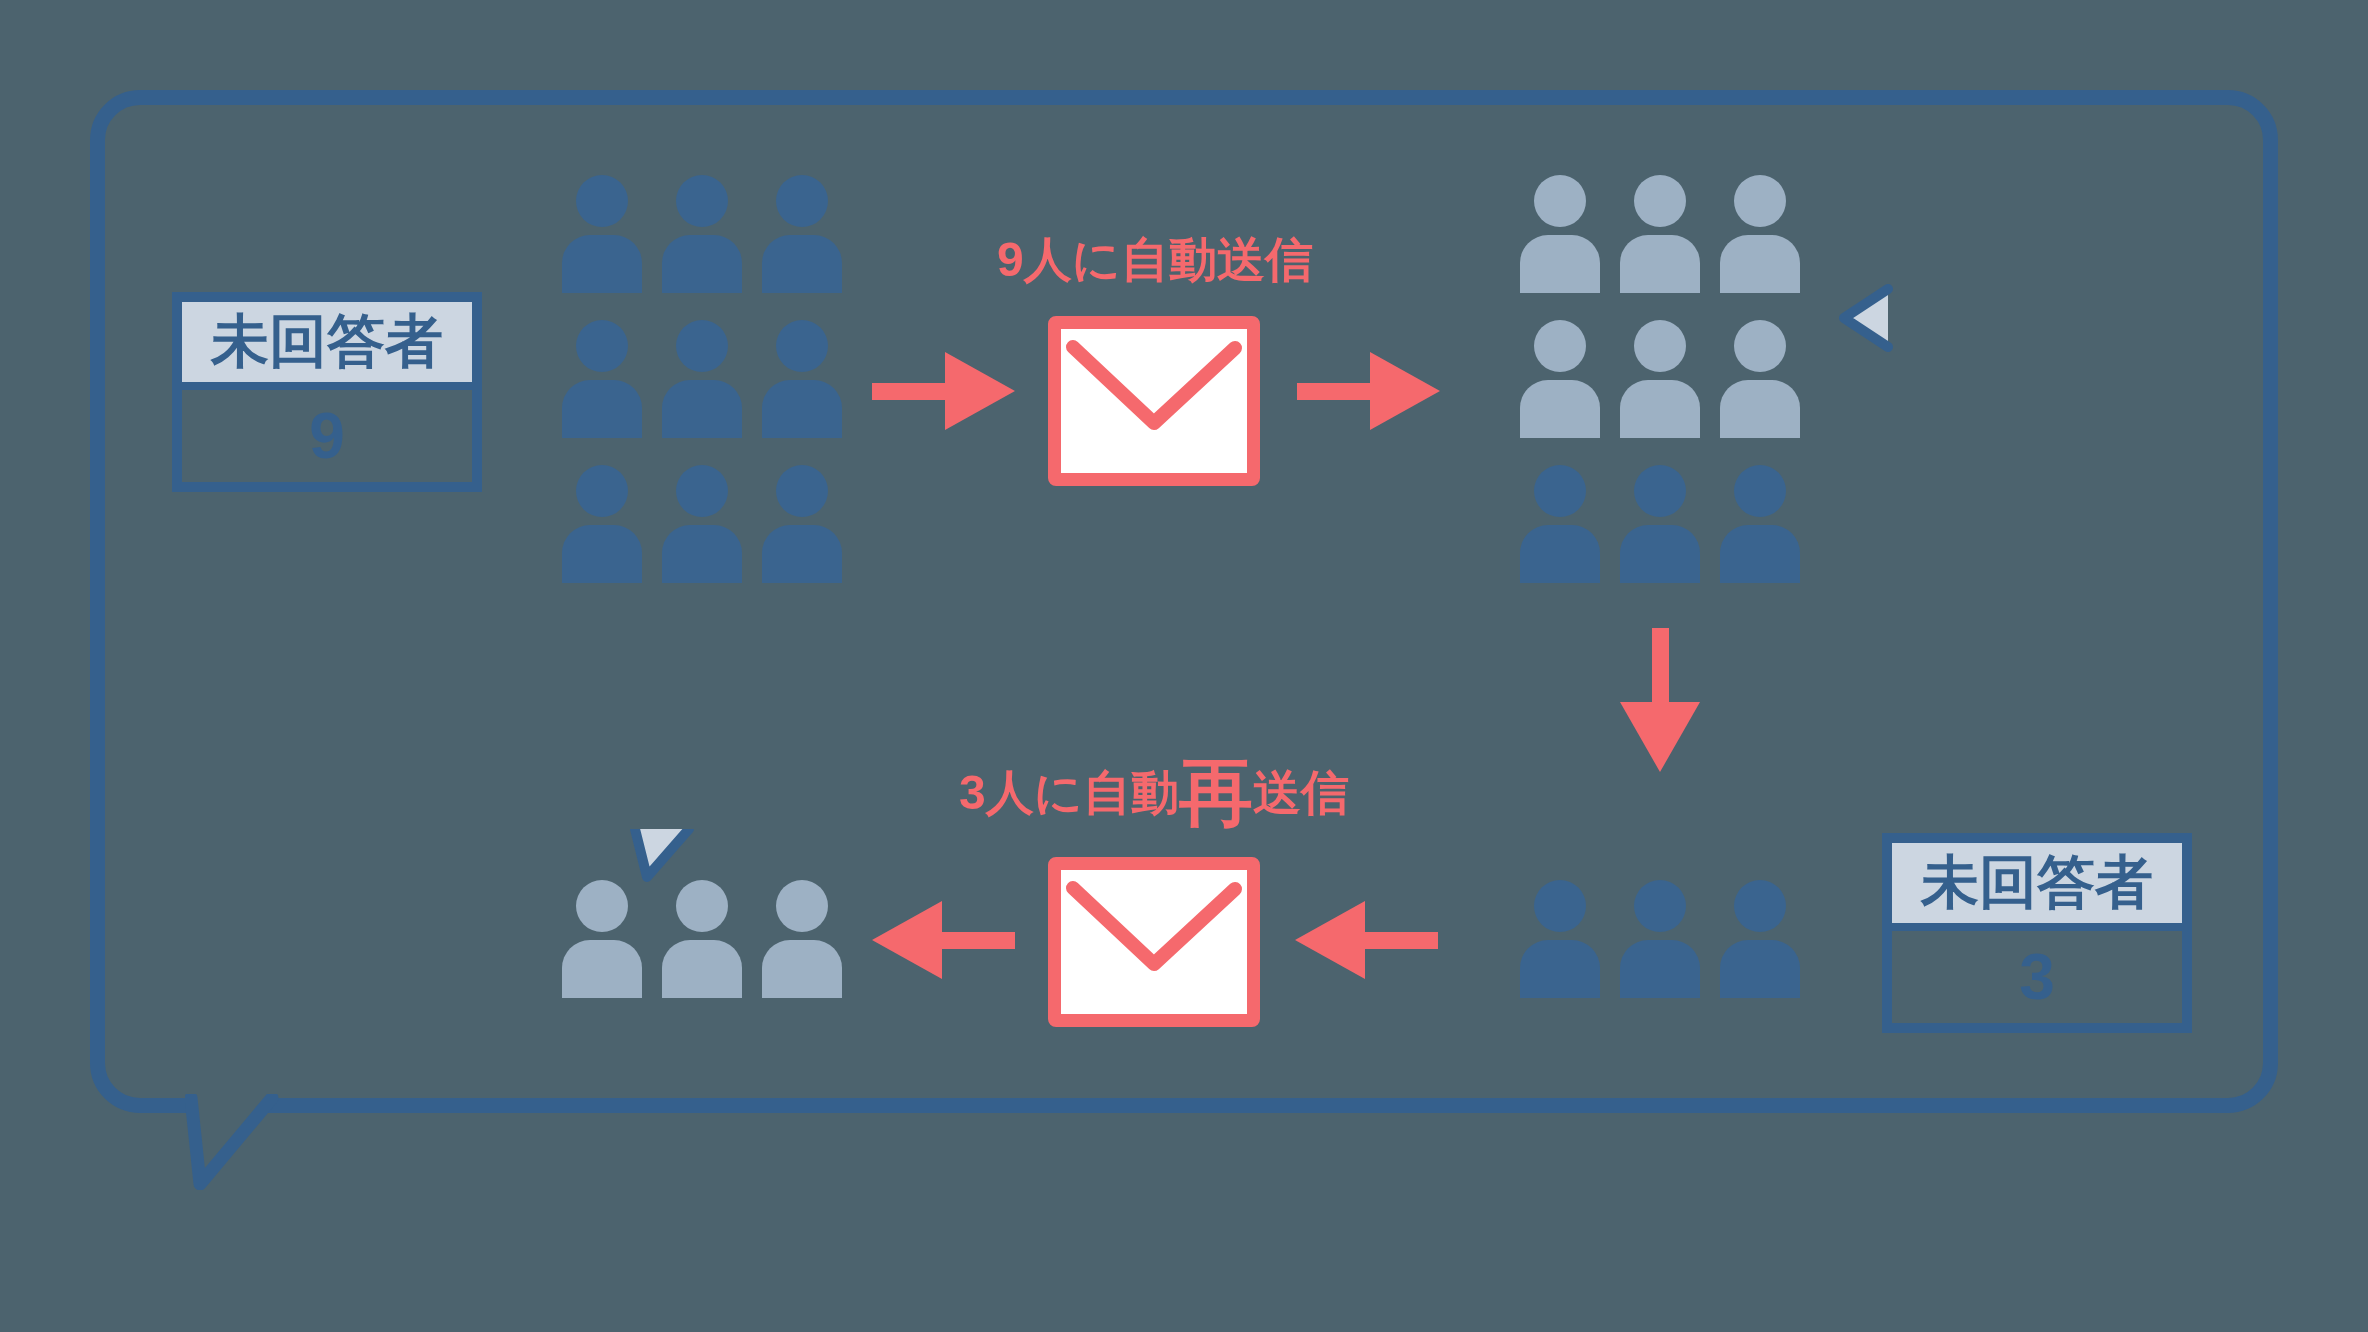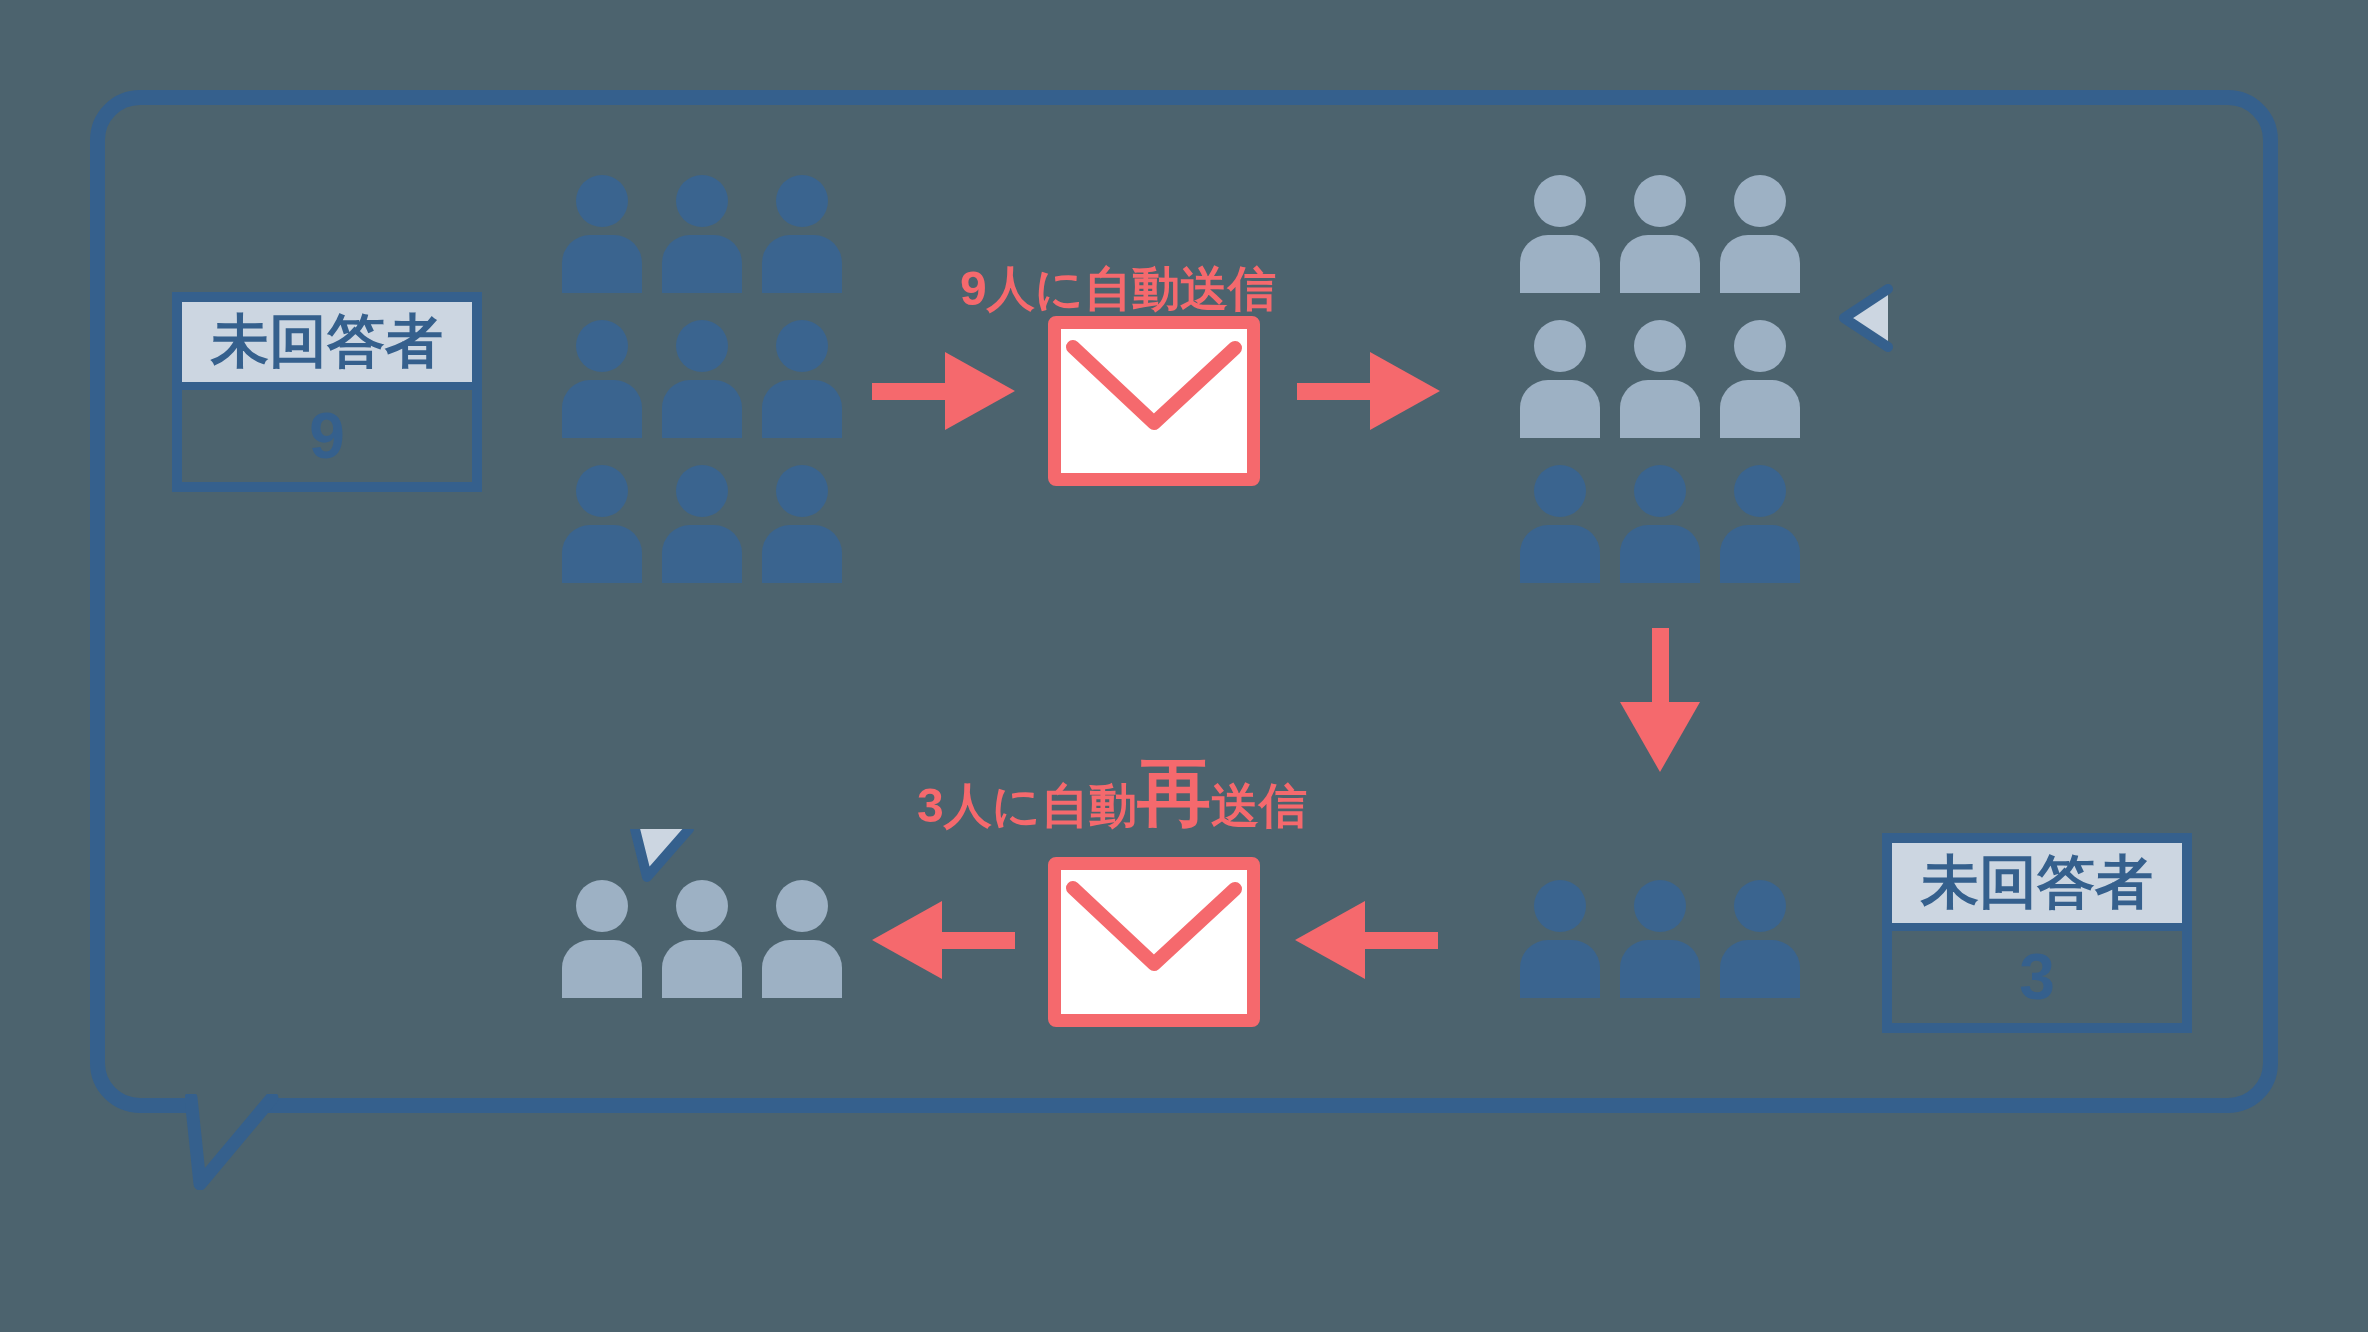--- a/index.html
+++ b/index.html
@@ -81,7 +81,7 @@
     position:absolute;color:var(--red);font-size:48px;line-height:1;
     width:500px;text-align:center;
   }
-  #send-label{left:868px;top:236px;margin-top:29px;}
+  #send-label{left:905px;top:236px;}
   #resend-label{left:862px;top:756px;display:flex;align-items:flex-end;justify-content:center;}
   #resend-label .big{font-size:74px;line-height:1;}
 

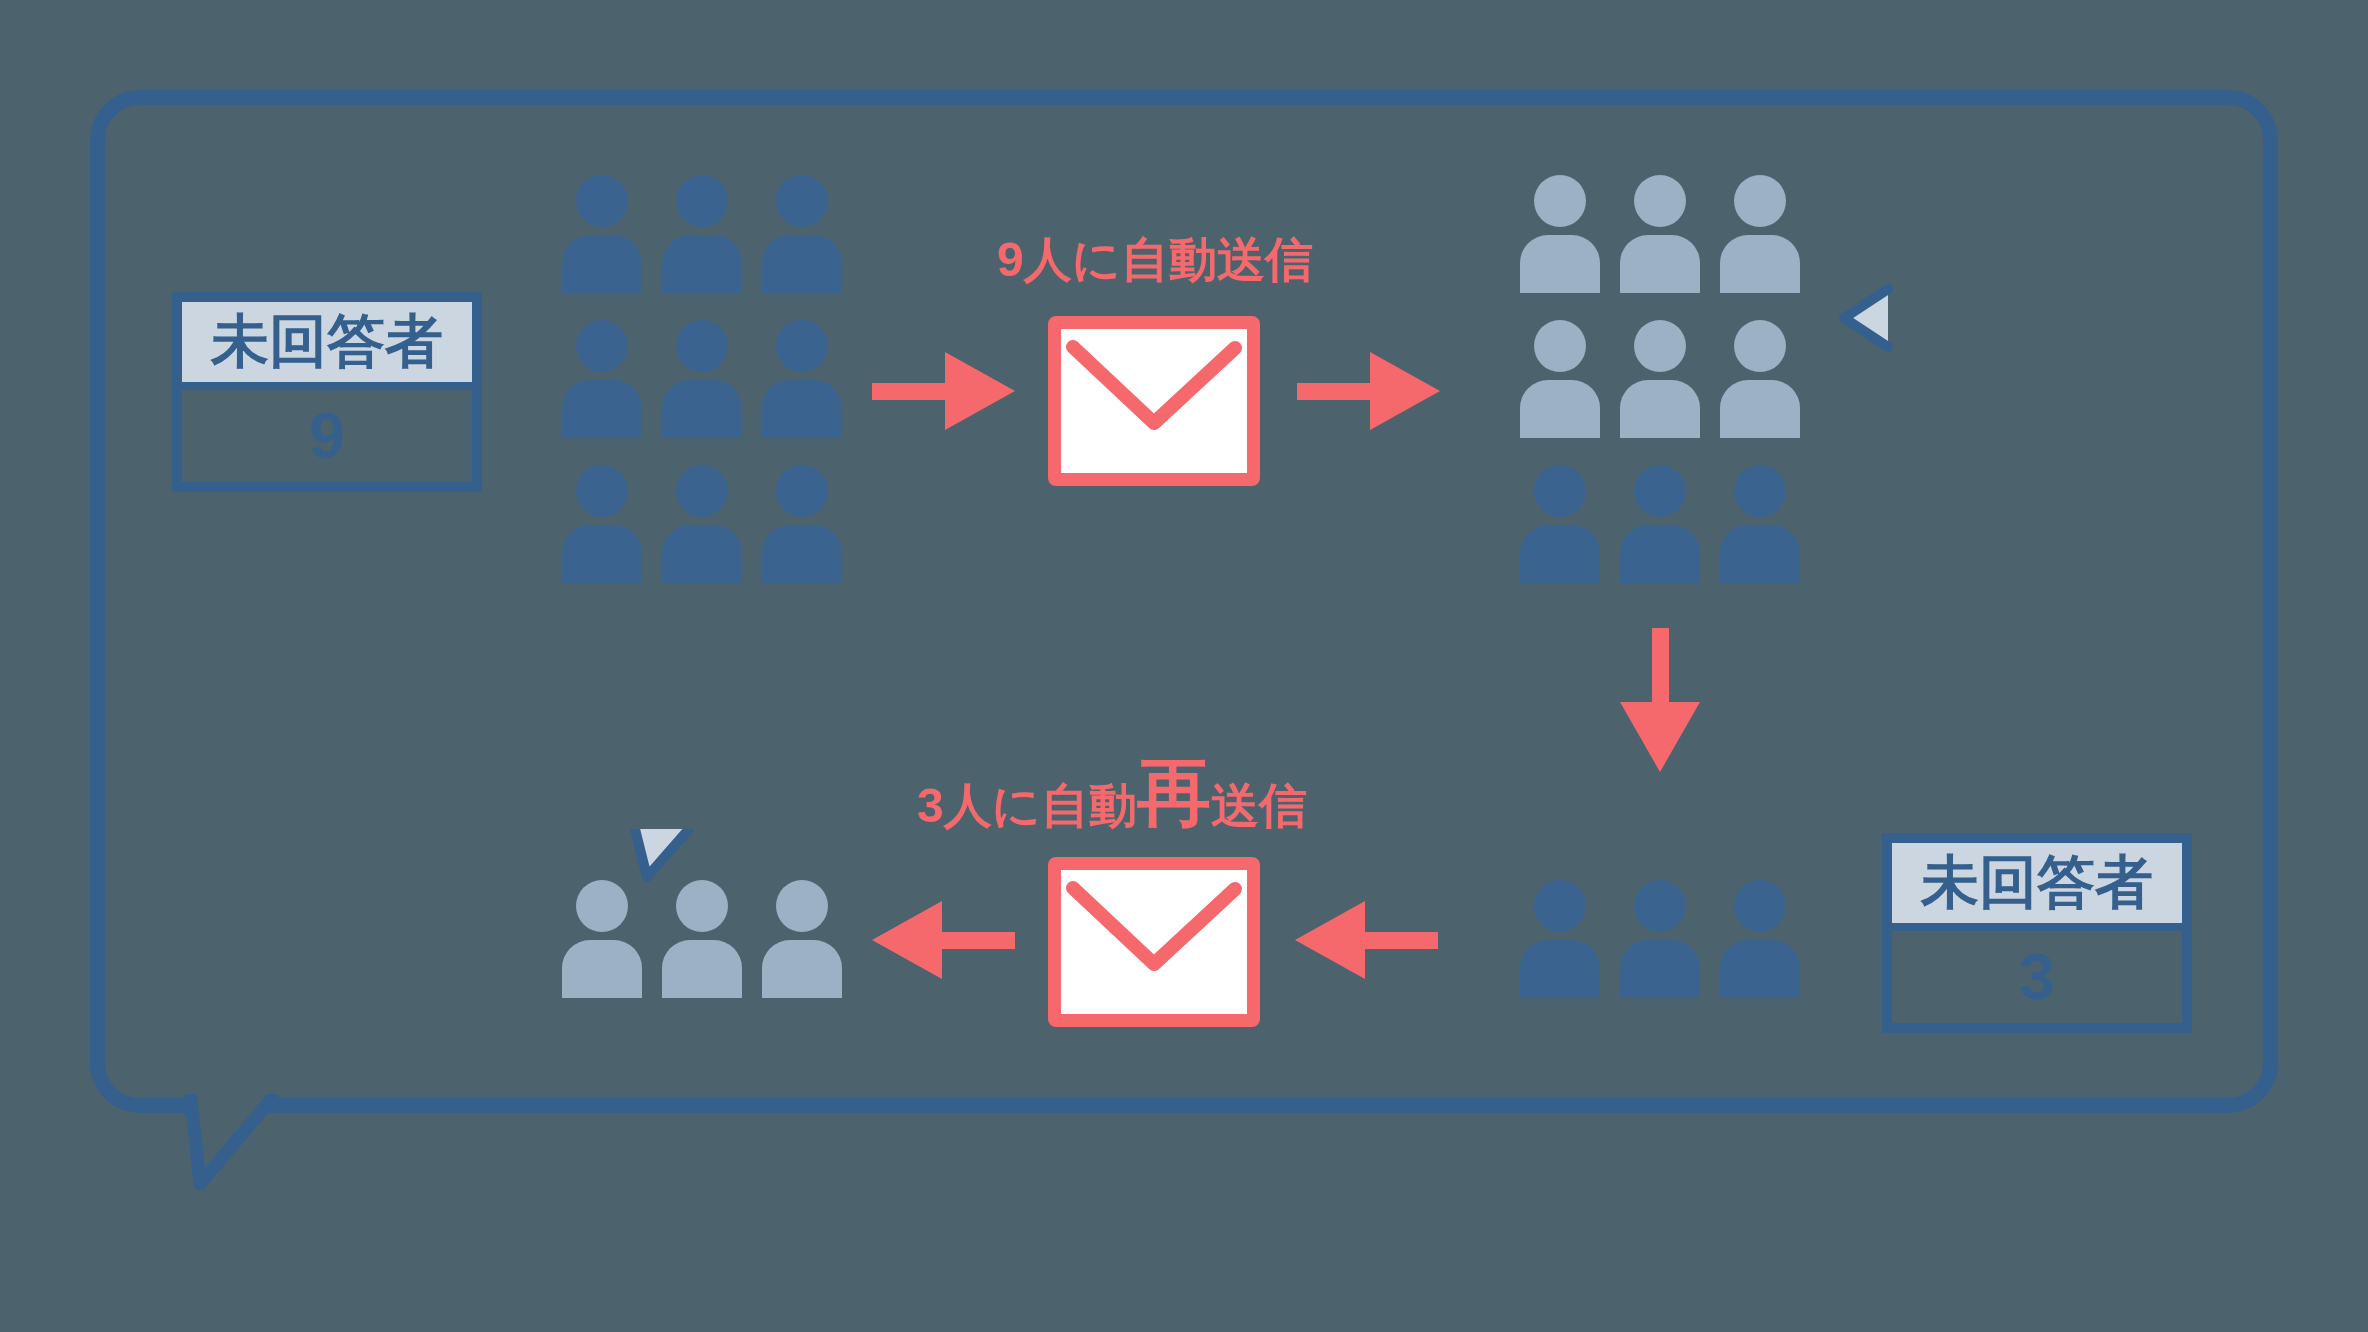--- a/index.html
+++ b/index.html
@@ -82,7 +82,7 @@
     width:500px;text-align:center;
   }
   #send-label{left:905px;top:236px;}
-  #resend-label{left:862px;top:756px;display:flex;align-items:flex-end;justify-content:center;}
+  #resend-label{left:904px;top:756px;display:flex;align-items:center;justify-content:center;}
   #resend-label .big{font-size:74px;line-height:1;}
 
   

